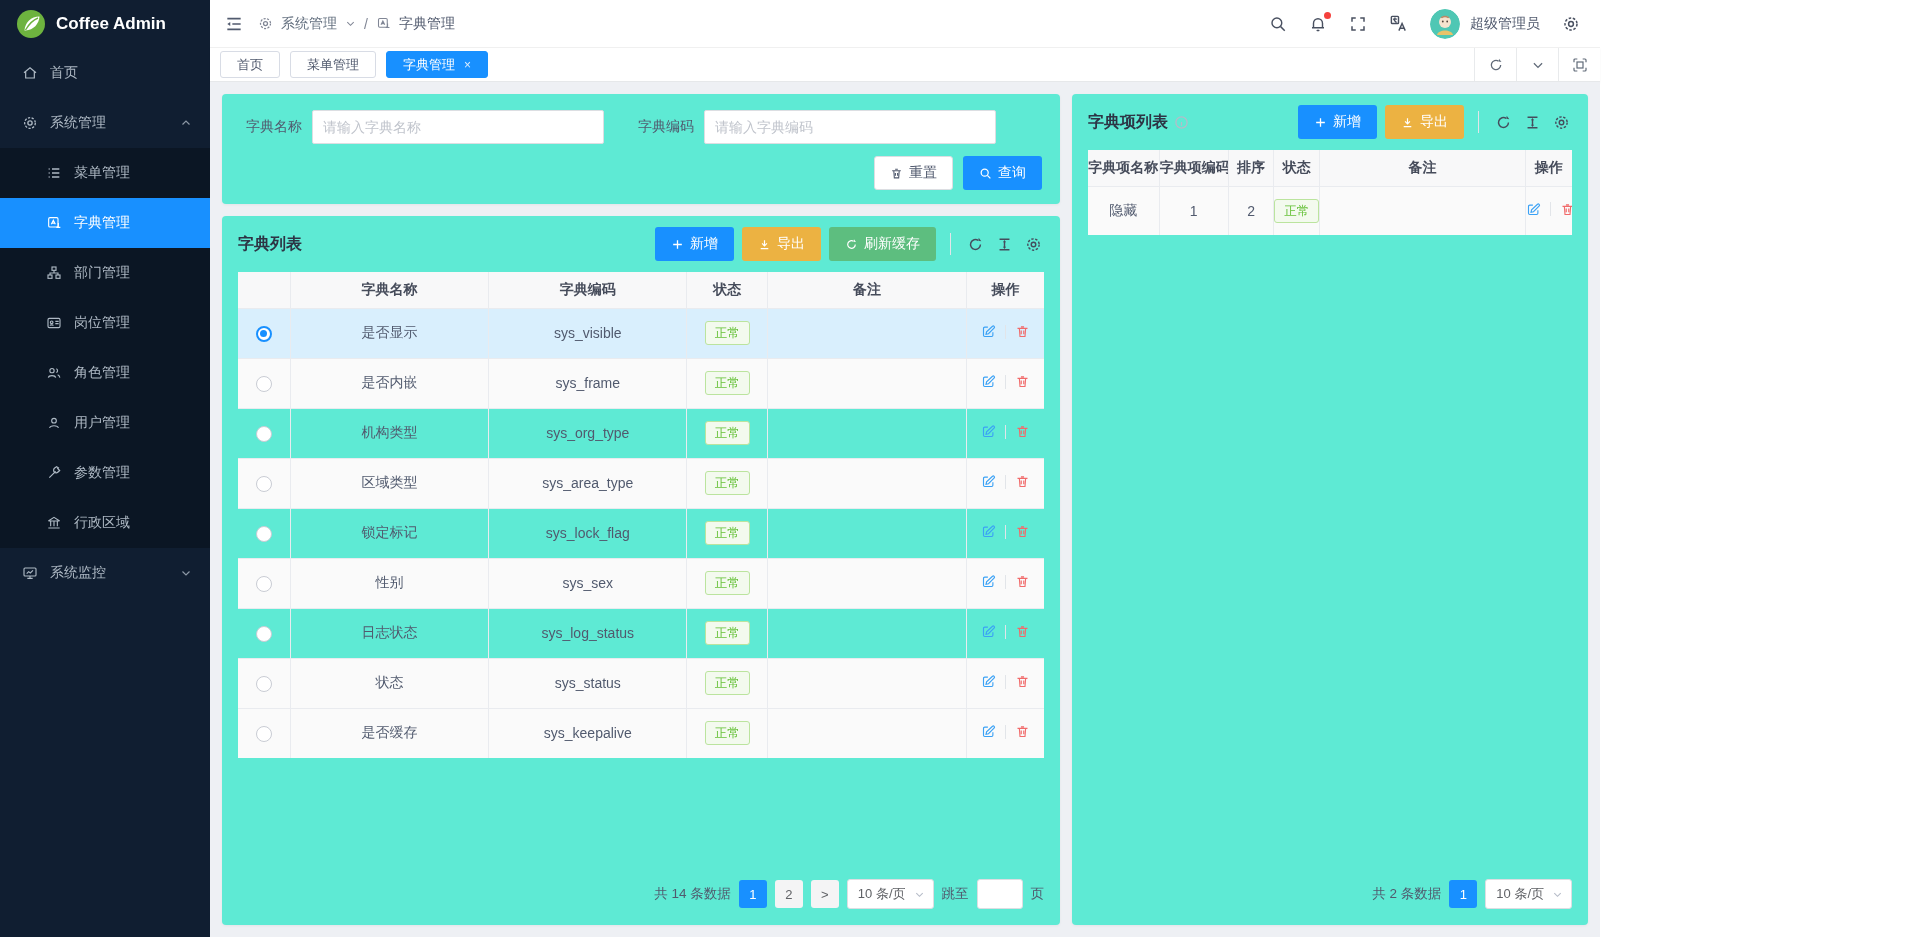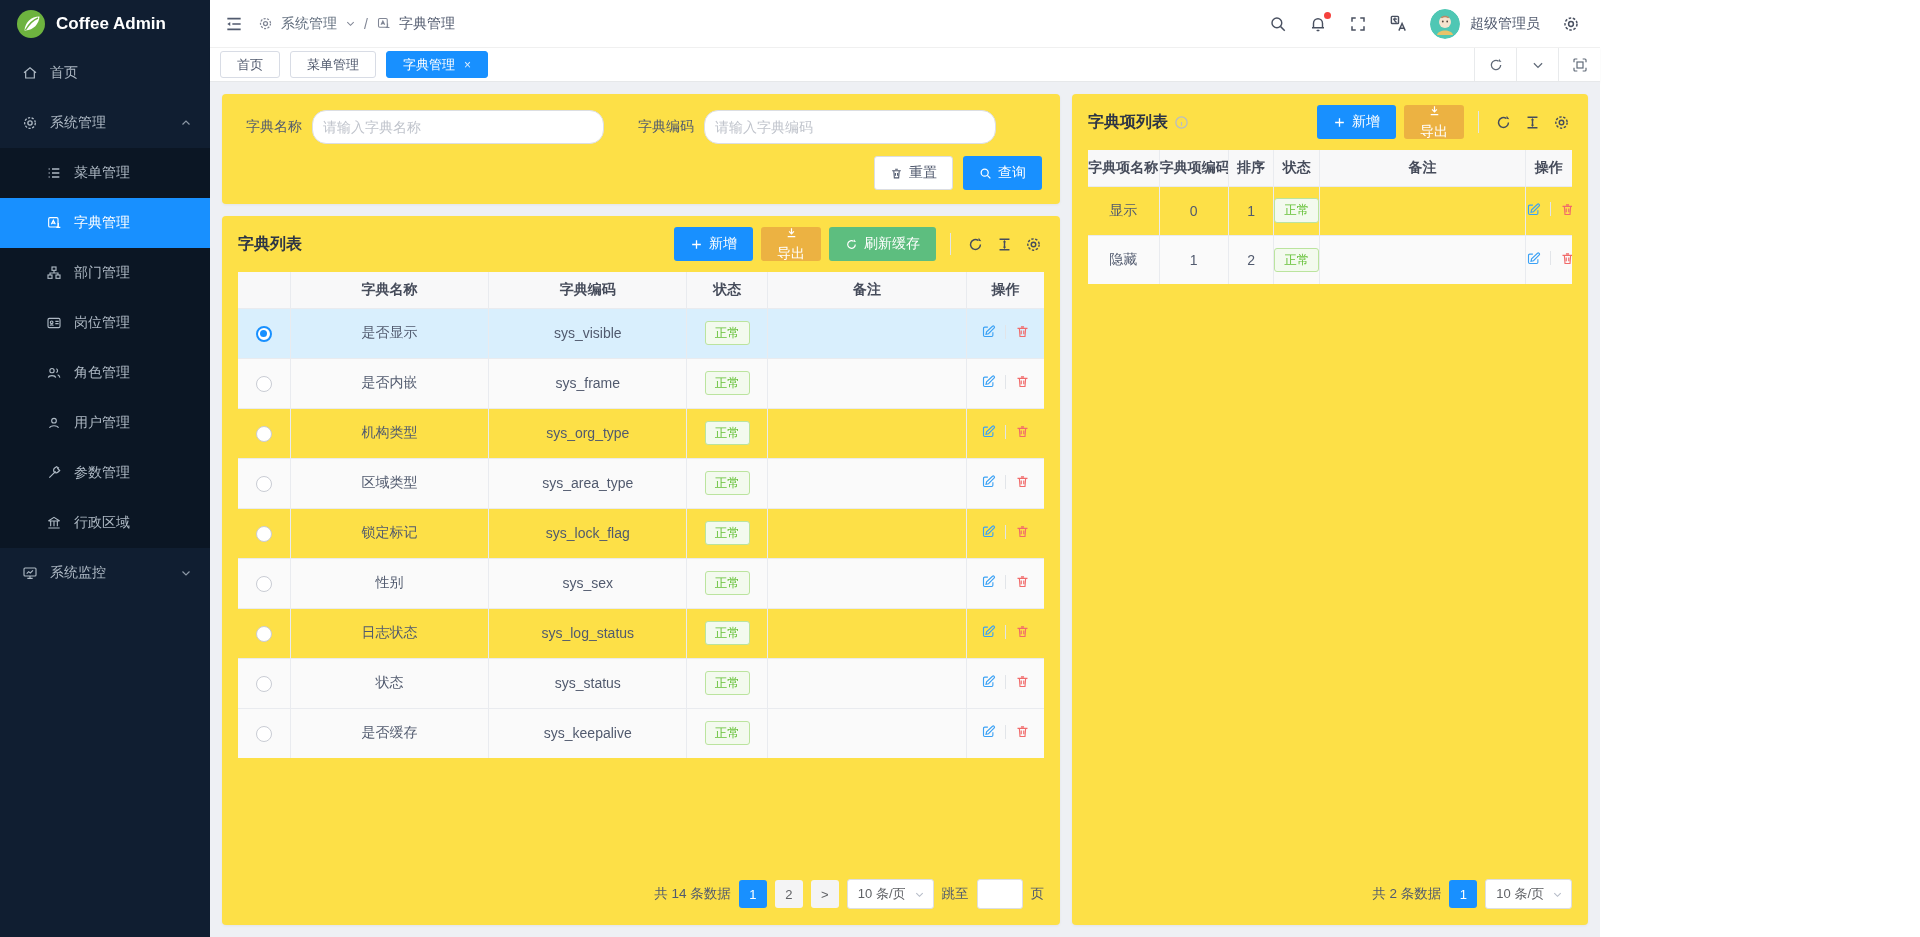--- a/index.html
+++ b/index.html
@@ -46,7 +46,7 @@
   .content { flex: 1; background: #eef0f4; padding: 12px; display: flex; gap: 12px; min-height: 0; }
   .left-col { width: 838px; flex: 0 0 838px; display: flex; flex-direction: column; gap: 12px; min-height: 0; }
   .right-col { flex: 1; display: flex; flex-direction: column; min-width: 0; }
-  .card { background: #fde047; border-radius: 4px; box-shadow: 0 1px 3px rgba(0,0,0,.05); }
+  .card { background: #5eead4; border-radius: 4px; box-shadow: 0 1px 3px rgba(0,0,0,.05); }
 
   
   .search-card { padding: 16px 18px 14px; flex: 0 0 auto; }

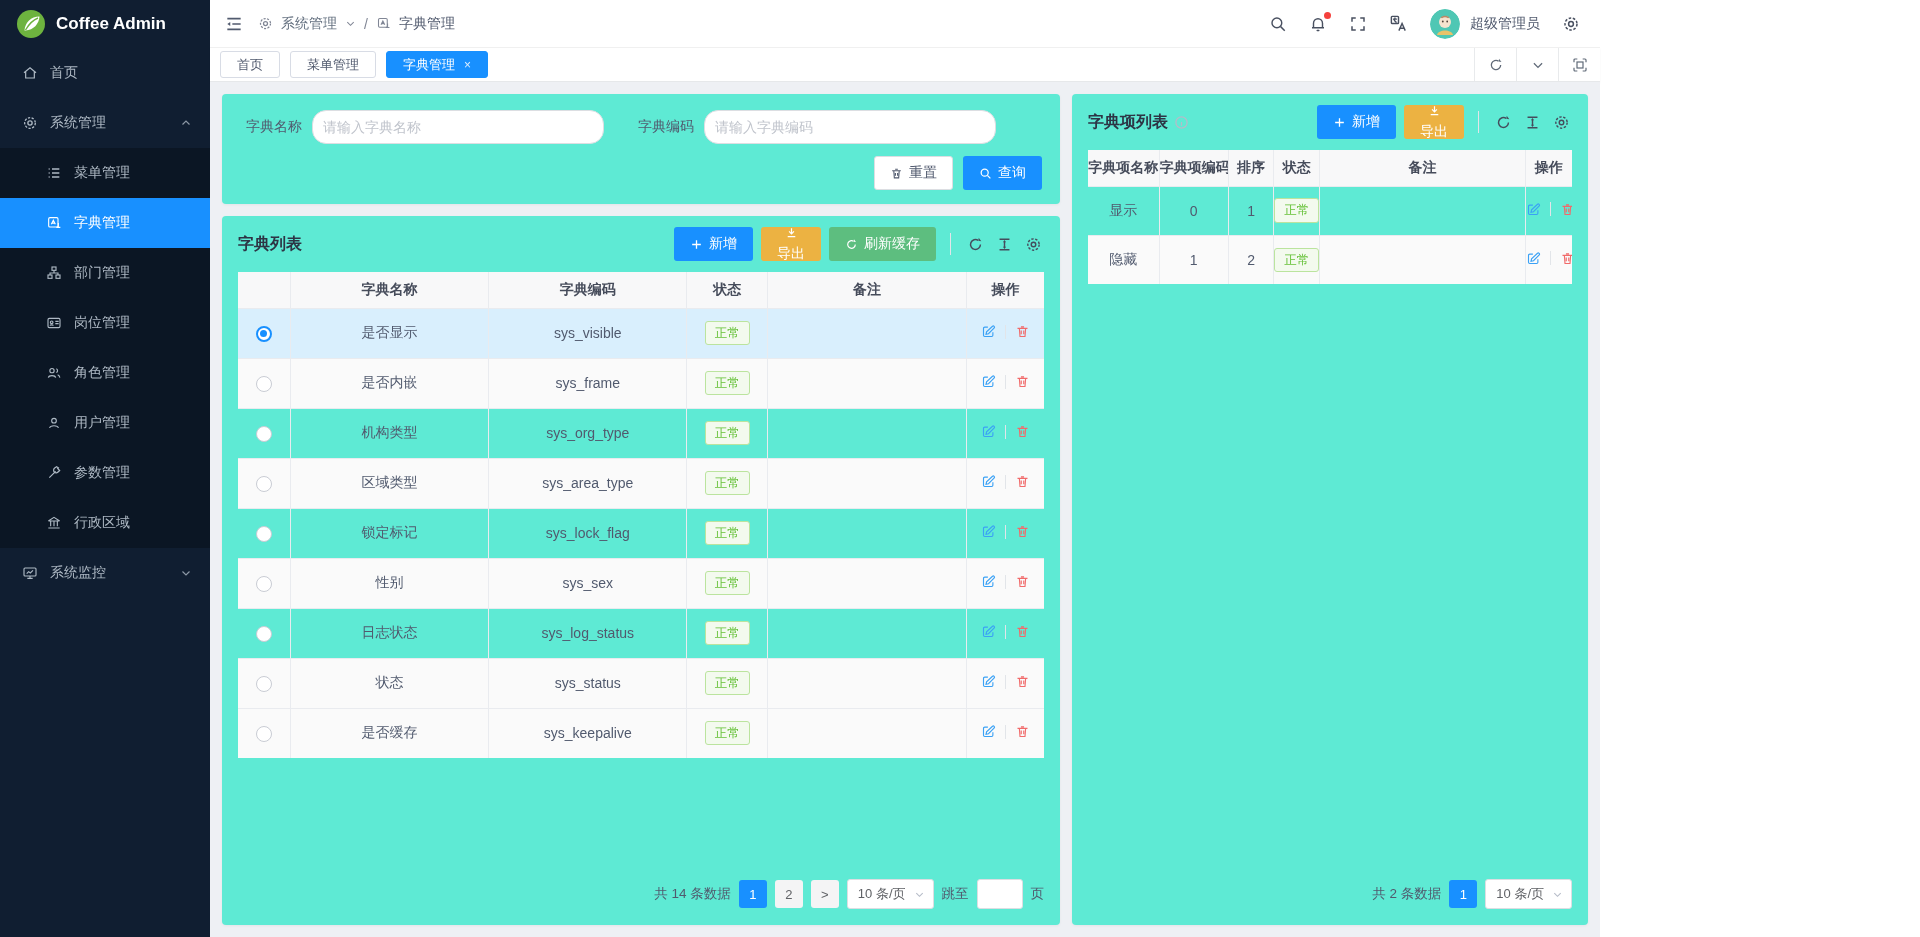--- a/index.html
+++ b/index.html
@@ -53,7 +53,7 @@
   .search-row { display: flex; align-items: center; gap: 28px; }
   .field { display: flex; align-items: center; gap: 10px; }
   .field label { width: 62px; text-align: right; color: #515a6e; white-space: nowrap; }
-  .field input { width: 292px; height: 34px; border: 1px solid #dcdee2; border-radius: 14px; padding: 0 10px; font-size: 14px; color: #515a6e; outline: none; font-family: inherit; }
+  .field input { width: 292px; height: 34px; border: 1px solid #dcdee2; border-radius: 2px; padding: 0 10px; font-size: 14px; color: #515a6e; outline: none; font-family: inherit; }
   .field input::placeholder { color: #c0c4cc; }
   .btn-row { display: flex; justify-content: flex-end; gap: 10px; margin-top: 12px; }
 

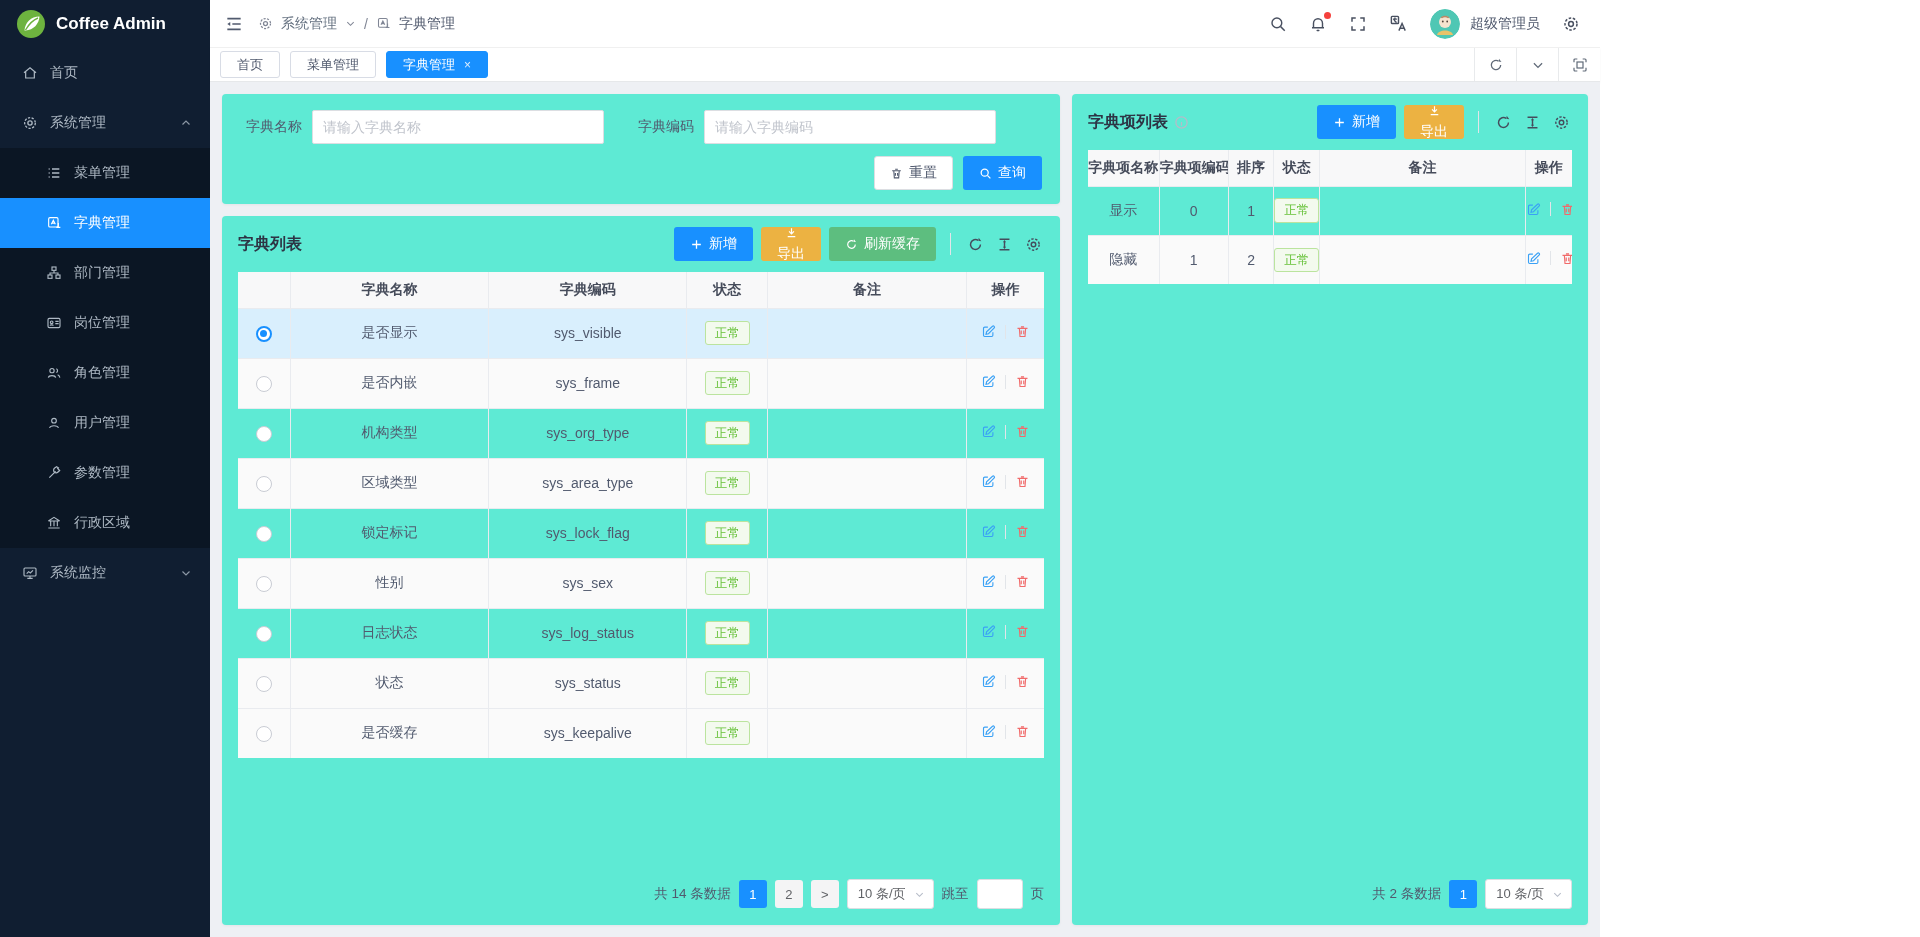--- a/index.html
+++ b/index.html
@@ -60,7 +60,7 @@
   .btn { height: 34px; display: inline-flex; align-items: center; gap: 6px; padding: 0 15px; border-radius: 3px; border: 1px solid transparent; font-size: 14px; cursor: pointer; font-family: inherit; background: #fff; justify-content: center; }
   .btn-default { border-color: #dcdee2; color: #515a6e; }
   .btn-primary { background: #1890ff; color: #fff; }
-  .btn-warning { background: #ecb242; color: #fff; flex-direction: column; }
+  .btn-warning { background: #ecb242; color: #fff; }
   .btn-success { background: #5dbe7f; color: #fff; }
 
   

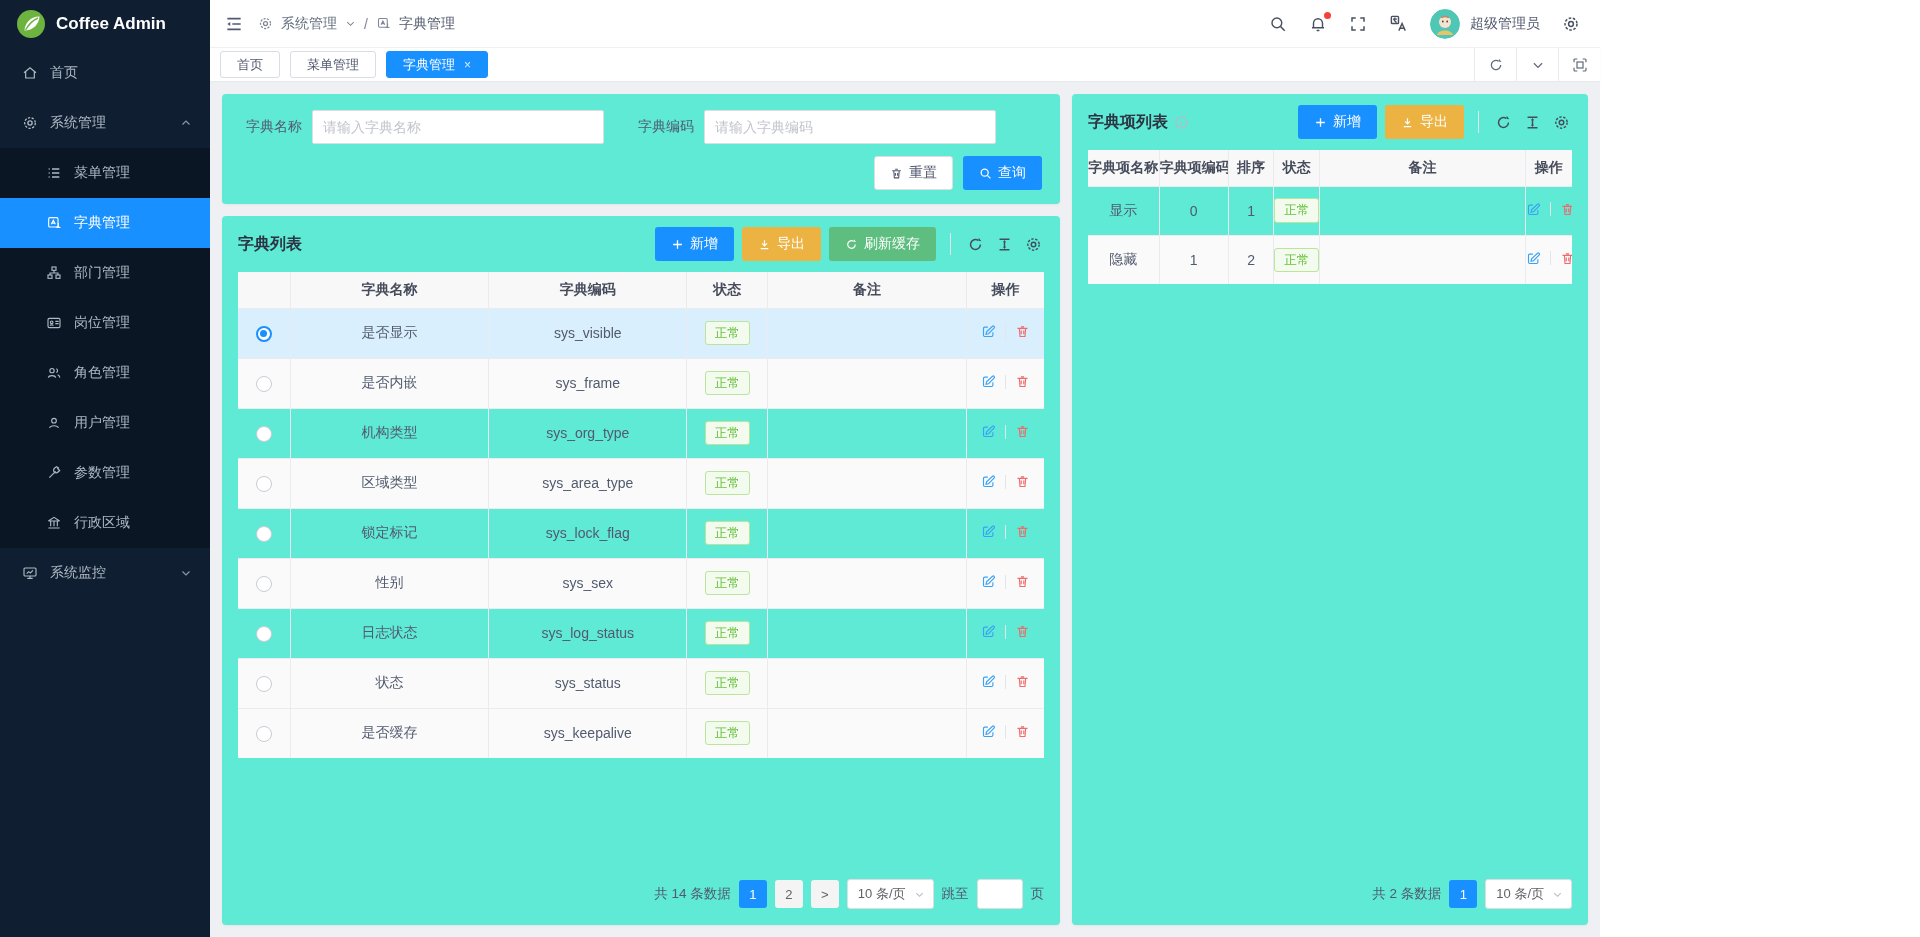--- a/index.html
+++ b/index.html
@@ -731,27 +731,6 @@
               </tr>
             </thead>
             <tbody id="item-tbody">
-                <tr class="">
-                  <td>显示</td>
-                  <td>0</td>
-                  <td>1</td>
-                  <td><span class="badge">正常</span></td>
-                  <td></td>
-                  <td><span class="ops">
-                      <span class="op-edit">
-                        <svg width="15" height="15" viewBox="0 0 24 24" fill="none" stroke="currentColor" stroke-width="1.8">
-                          <path d="M11 5H6a2 2 0 0 0-2 2v11a2 2 0 0 0 2 2h11a2 2 0 0 0 2-2v-5"></path>
-                          <path d="M18.4 3.6a2 2 0 0 1 2.8 2.8L12 15.6 8 16.5l.9-4z"></path>
-                        </svg>
-                      </span>
-                      <span class="op-sep"></span>
-                      <span class="op-del">
-                        <svg width="15" height="15" viewBox="0 0 24 24" fill="none" stroke="currentColor" stroke-width="1.8">
-                          <path d="M4 7h16M9.5 4.5h5M7 7l1 13h8l1-13M10 10.5v6M14 10.5v6"></path>
-                        </svg>
-                      </span>
-                    </span></td>
-                </tr>
                 <tr class="stripe">
                   <td>隐藏</td>
                   <td>1</td>

